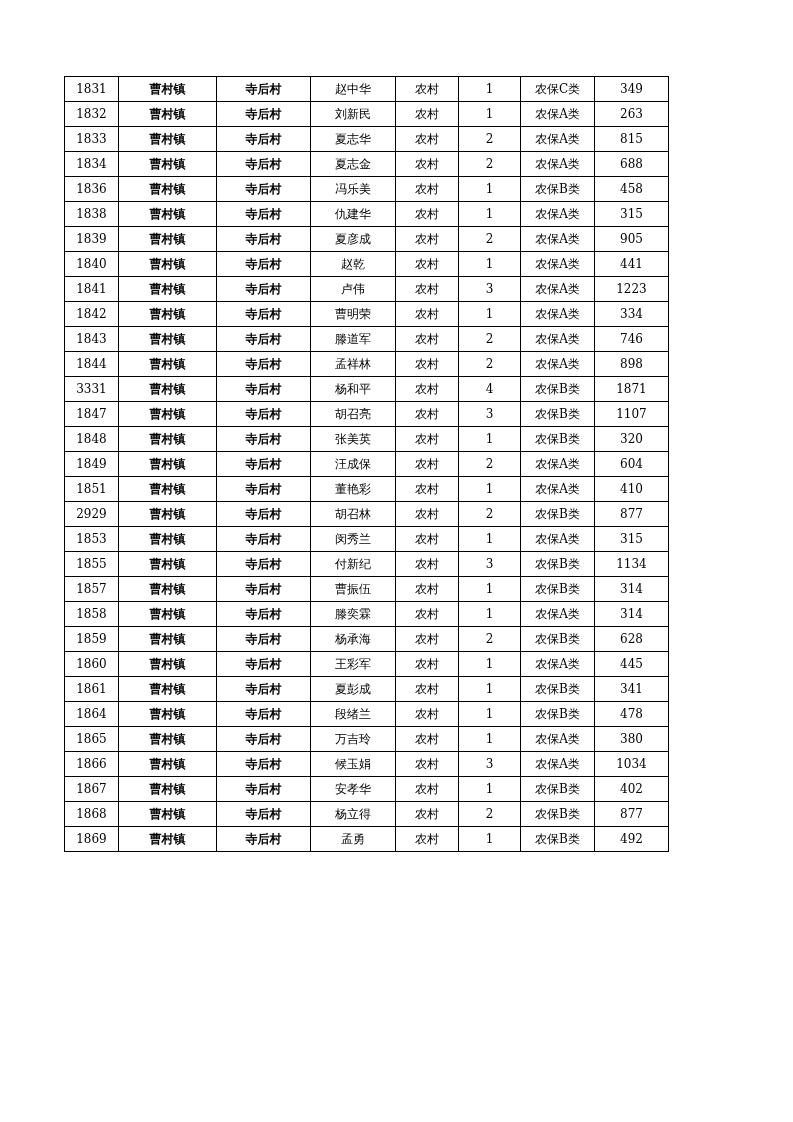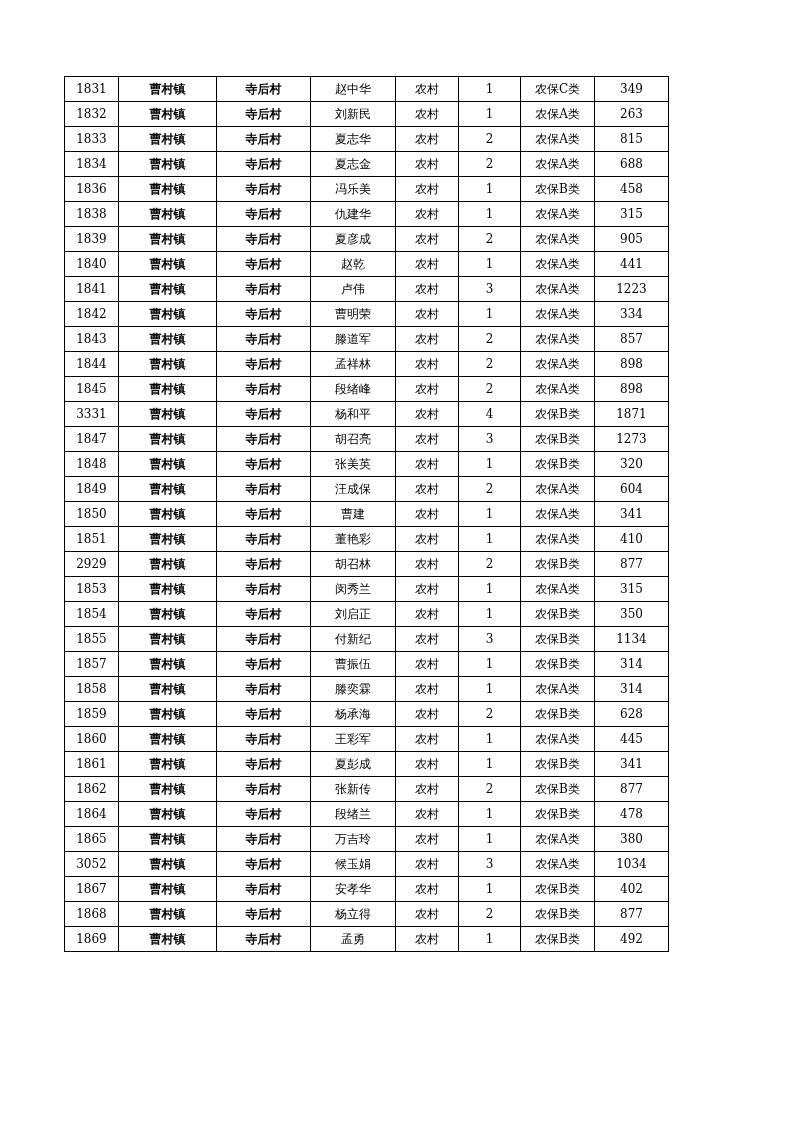--- a/index.html
+++ b/index.html
@@ -178,7 +178,7 @@
           <td class="cell-type">农村</td>
           <td class="cell-count">2</td>
           <td class="cell-category">农保A类</td>
-          <td class="cell-amount">857</td>
+          <td class="cell-amount">746</td>
         </tr>
         <tr>
           <td class="cell-id">1844</td>

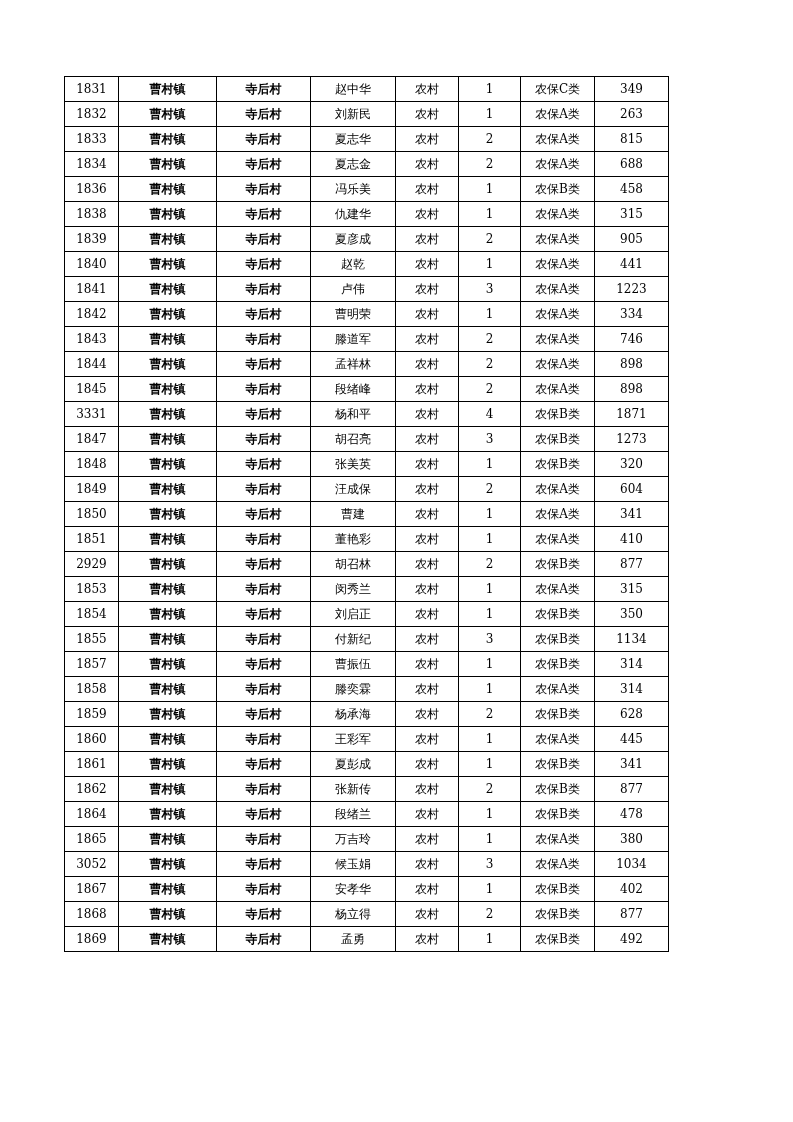--- a/index.html
+++ b/index.html
@@ -191,16 +191,6 @@
           <td class="cell-amount">898</td>
         </tr>
         <tr>
-          <td class="cell-id">1845</td>
-          <td class="cell-town">曹村镇</td>
-          <td class="cell-village">寺后村</td>
-          <td class="cell-name">段绪峰</td>
-          <td class="cell-type">农村</td>
-          <td class="cell-count">2</td>
-          <td class="cell-category">农保A类</td>
-          <td class="cell-amount">898</td>
-        </tr>
-        <tr>
           <td class="cell-id">3331</td>
           <td class="cell-town">曹村镇</td>
           <td class="cell-village">寺后村</td>

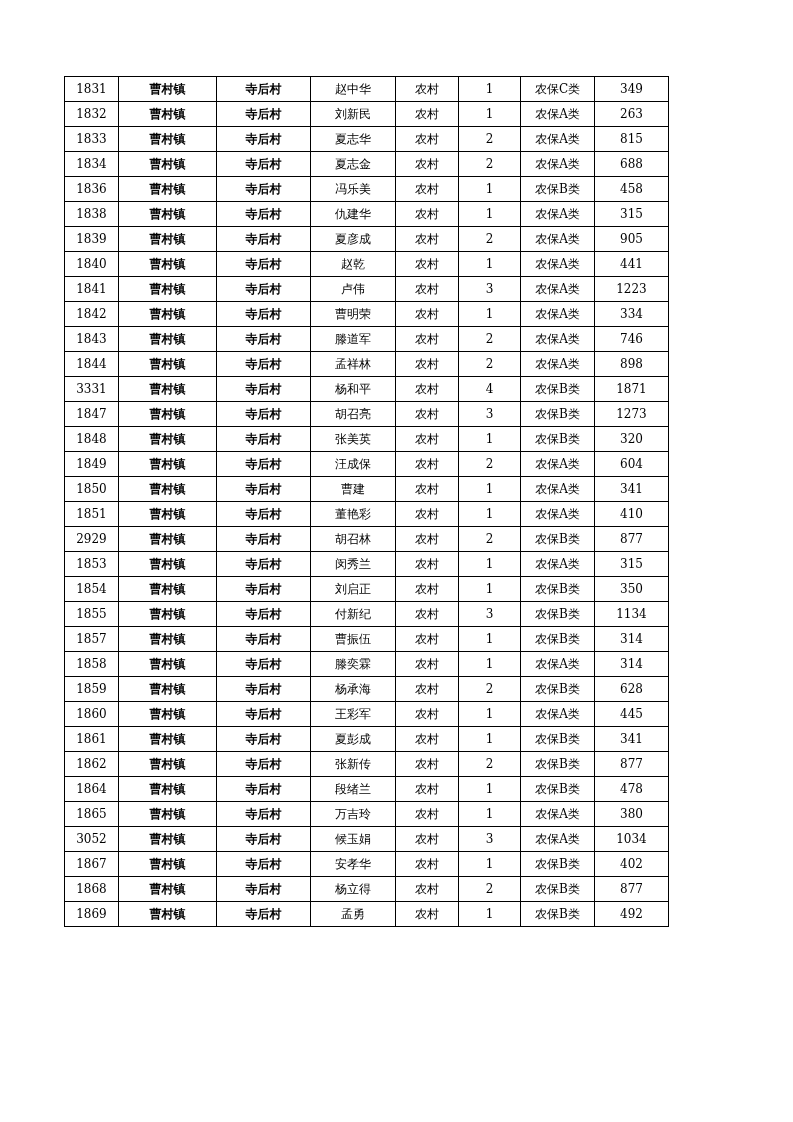--- a/index.html
+++ b/index.html
@@ -208,7 +208,7 @@
           <td class="cell-type">农村</td>
           <td class="cell-count">3</td>
           <td class="cell-category">农保B类</td>
-          <td class="cell-amount">1273</td>
+          <td class="cell-amount">1107</td>
         </tr>
         <tr>
           <td class="cell-id">1848</td>

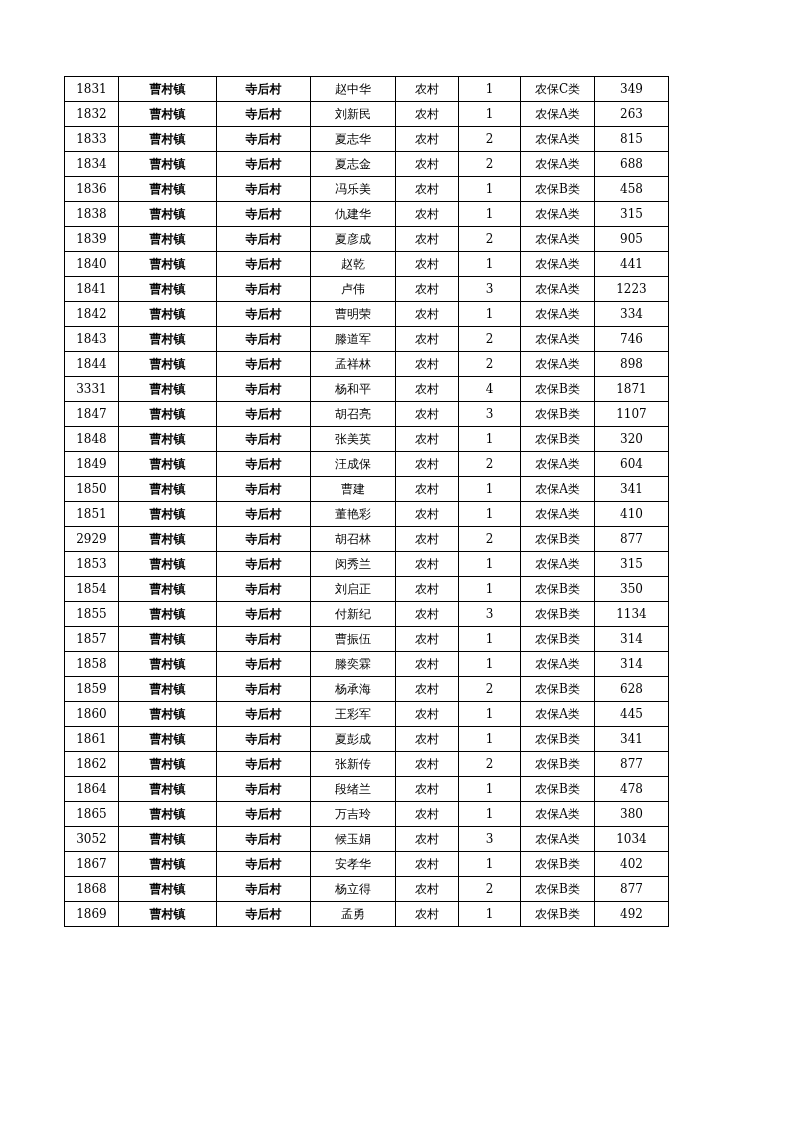--- a/index.html
+++ b/index.html
@@ -231,16 +231,6 @@
           <td class="cell-amount">604</td>
         </tr>
         <tr>
-          <td class="cell-id">1850</td>
-          <td class="cell-town">曹村镇</td>
-          <td class="cell-village">寺后村</td>
-          <td class="cell-name">曹建</td>
-          <td class="cell-type">农村</td>
-          <td class="cell-count">1</td>
-          <td class="cell-category">农保A类</td>
-          <td class="cell-amount">341</td>
-        </tr>
-        <tr>
           <td class="cell-id">1851</td>
           <td class="cell-town">曹村镇</td>
           <td class="cell-village">寺后村</td>

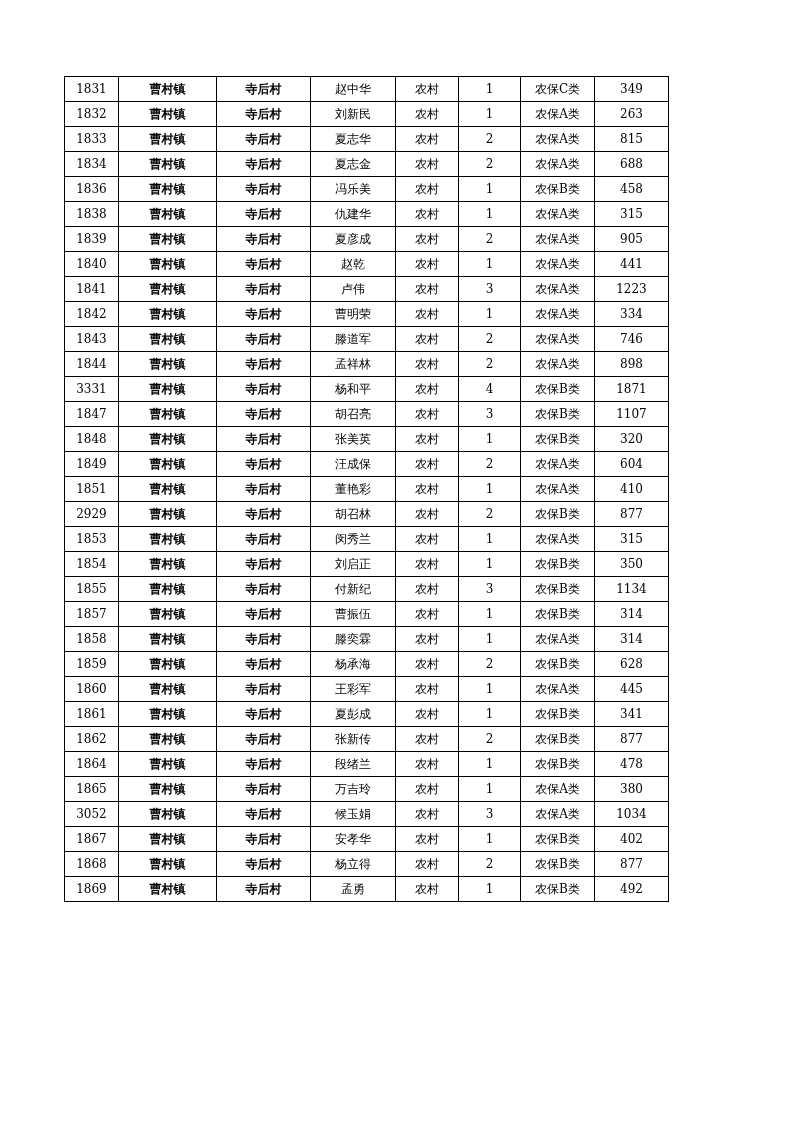--- a/index.html
+++ b/index.html
@@ -261,16 +261,6 @@
           <td class="cell-amount">315</td>
         </tr>
         <tr>
-          <td class="cell-id">1854</td>
-          <td class="cell-town">曹村镇</td>
-          <td class="cell-village">寺后村</td>
-          <td class="cell-name">刘启正</td>
-          <td class="cell-type">农村</td>
-          <td class="cell-count">1</td>
-          <td class="cell-category">农保B类</td>
-          <td class="cell-amount">350</td>
-        </tr>
-        <tr>
           <td class="cell-id">1855</td>
           <td class="cell-town">曹村镇</td>
           <td class="cell-village">寺后村</td>

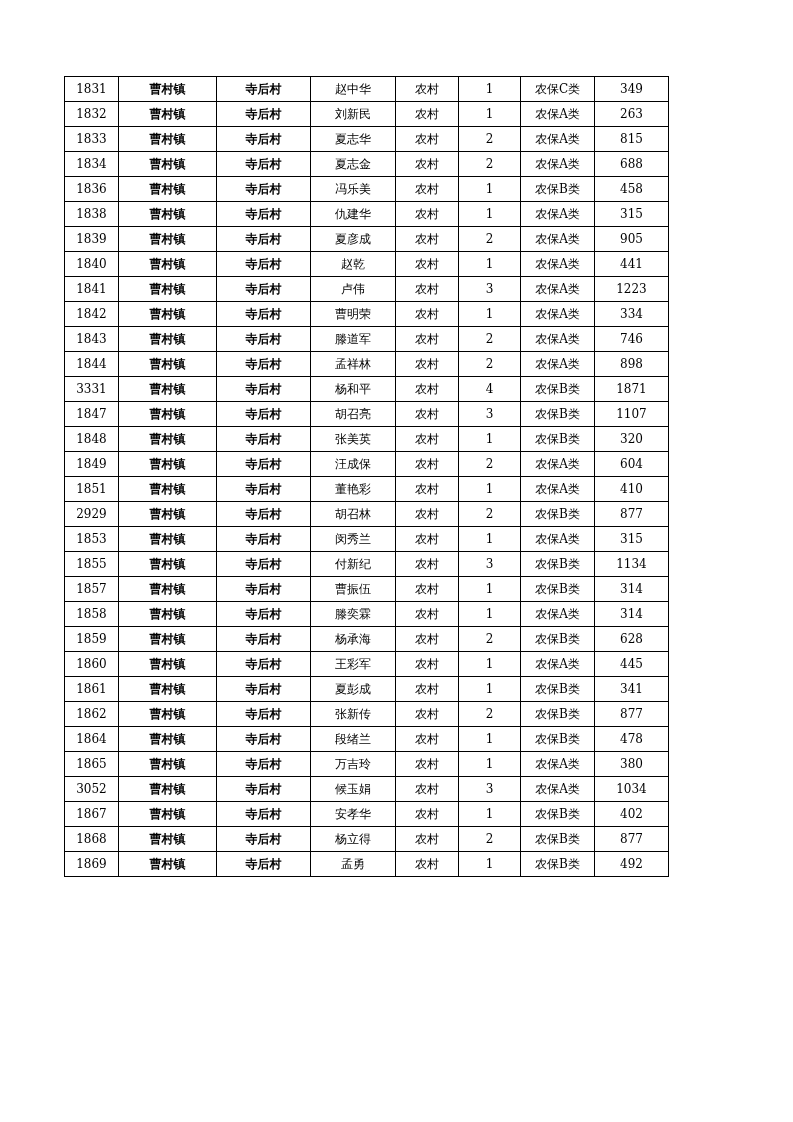--- a/index.html
+++ b/index.html
@@ -321,16 +321,6 @@
           <td class="cell-amount">341</td>
         </tr>
         <tr>
-          <td class="cell-id">1862</td>
-          <td class="cell-town">曹村镇</td>
-          <td class="cell-village">寺后村</td>
-          <td class="cell-name">张新传</td>
-          <td class="cell-type">农村</td>
-          <td class="cell-count">2</td>
-          <td class="cell-category">农保B类</td>
-          <td class="cell-amount">877</td>
-        </tr>
-        <tr>
           <td class="cell-id">1864</td>
           <td class="cell-town">曹村镇</td>
           <td class="cell-village">寺后村</td>

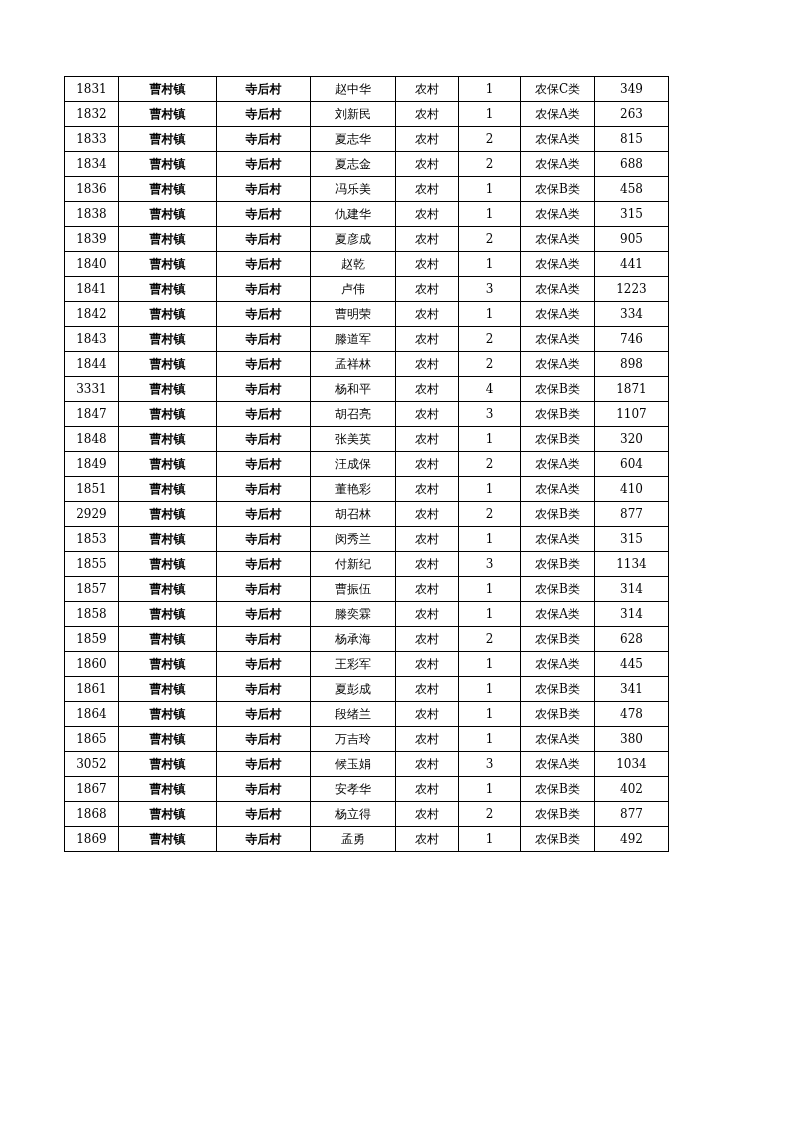--- a/index.html
+++ b/index.html
@@ -341,7 +341,7 @@
           <td class="cell-amount">380</td>
         </tr>
         <tr>
-          <td class="cell-id">3052</td>
+          <td class="cell-id">1866</td>
           <td class="cell-town">曹村镇</td>
           <td class="cell-village">寺后村</td>
           <td class="cell-name">候玉娟</td>

